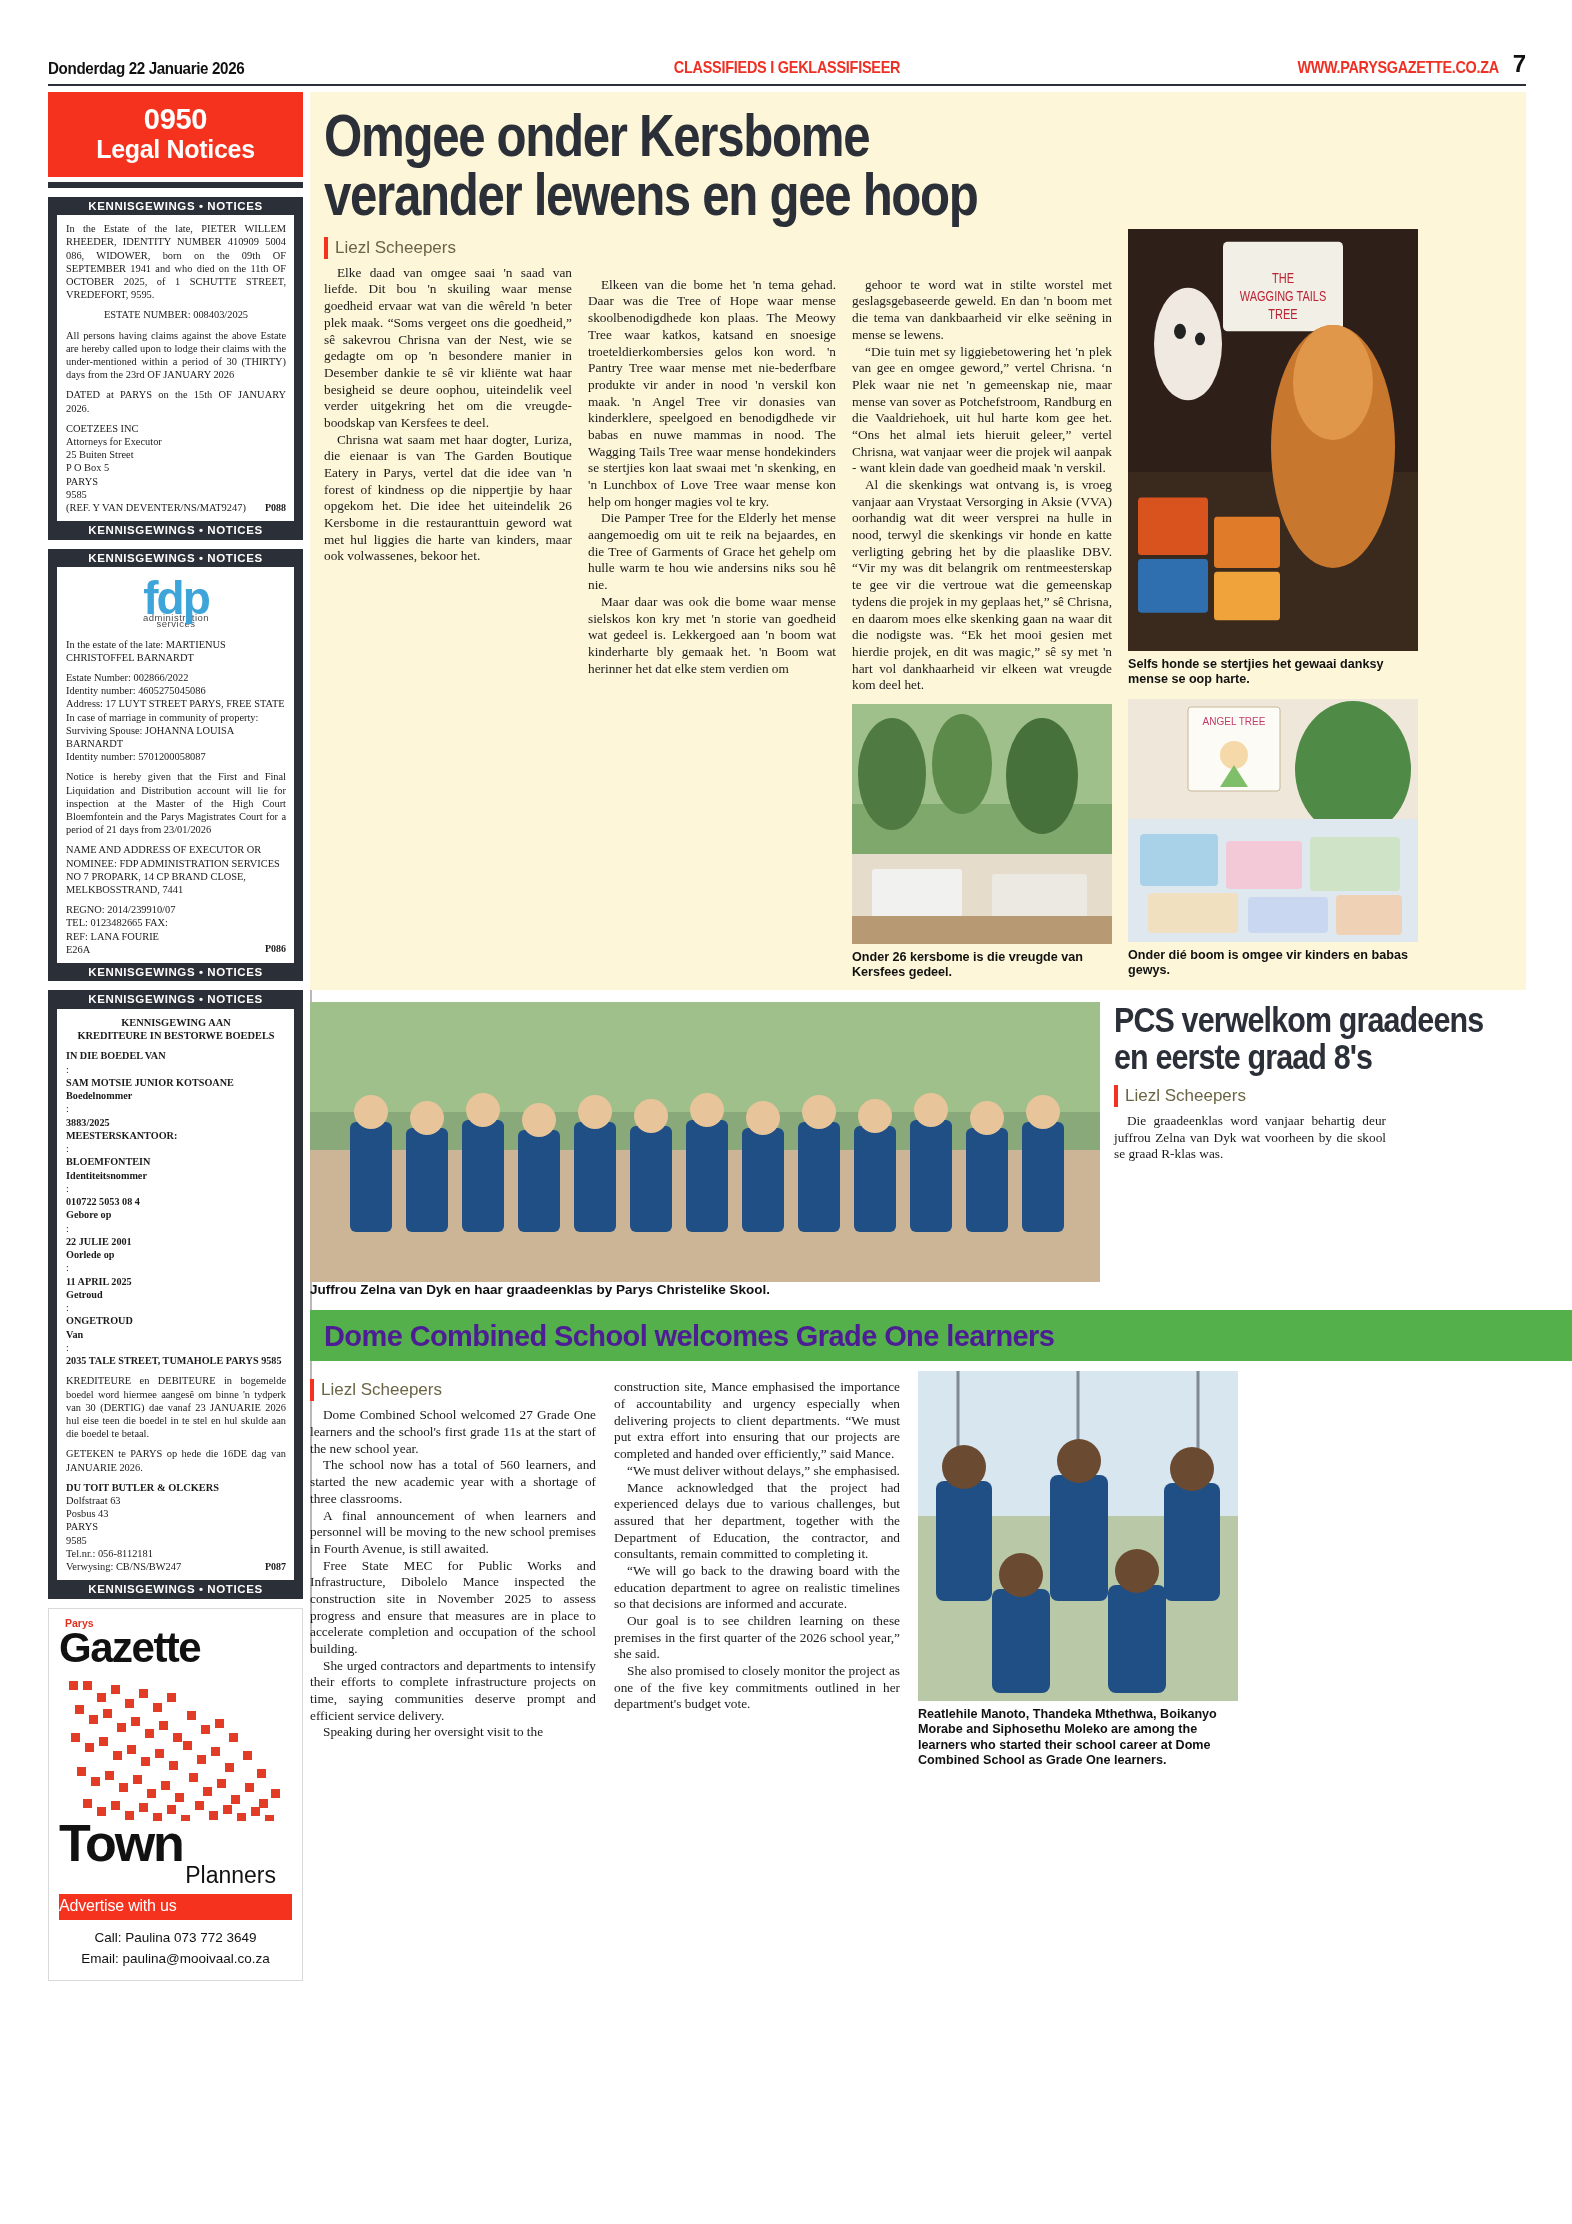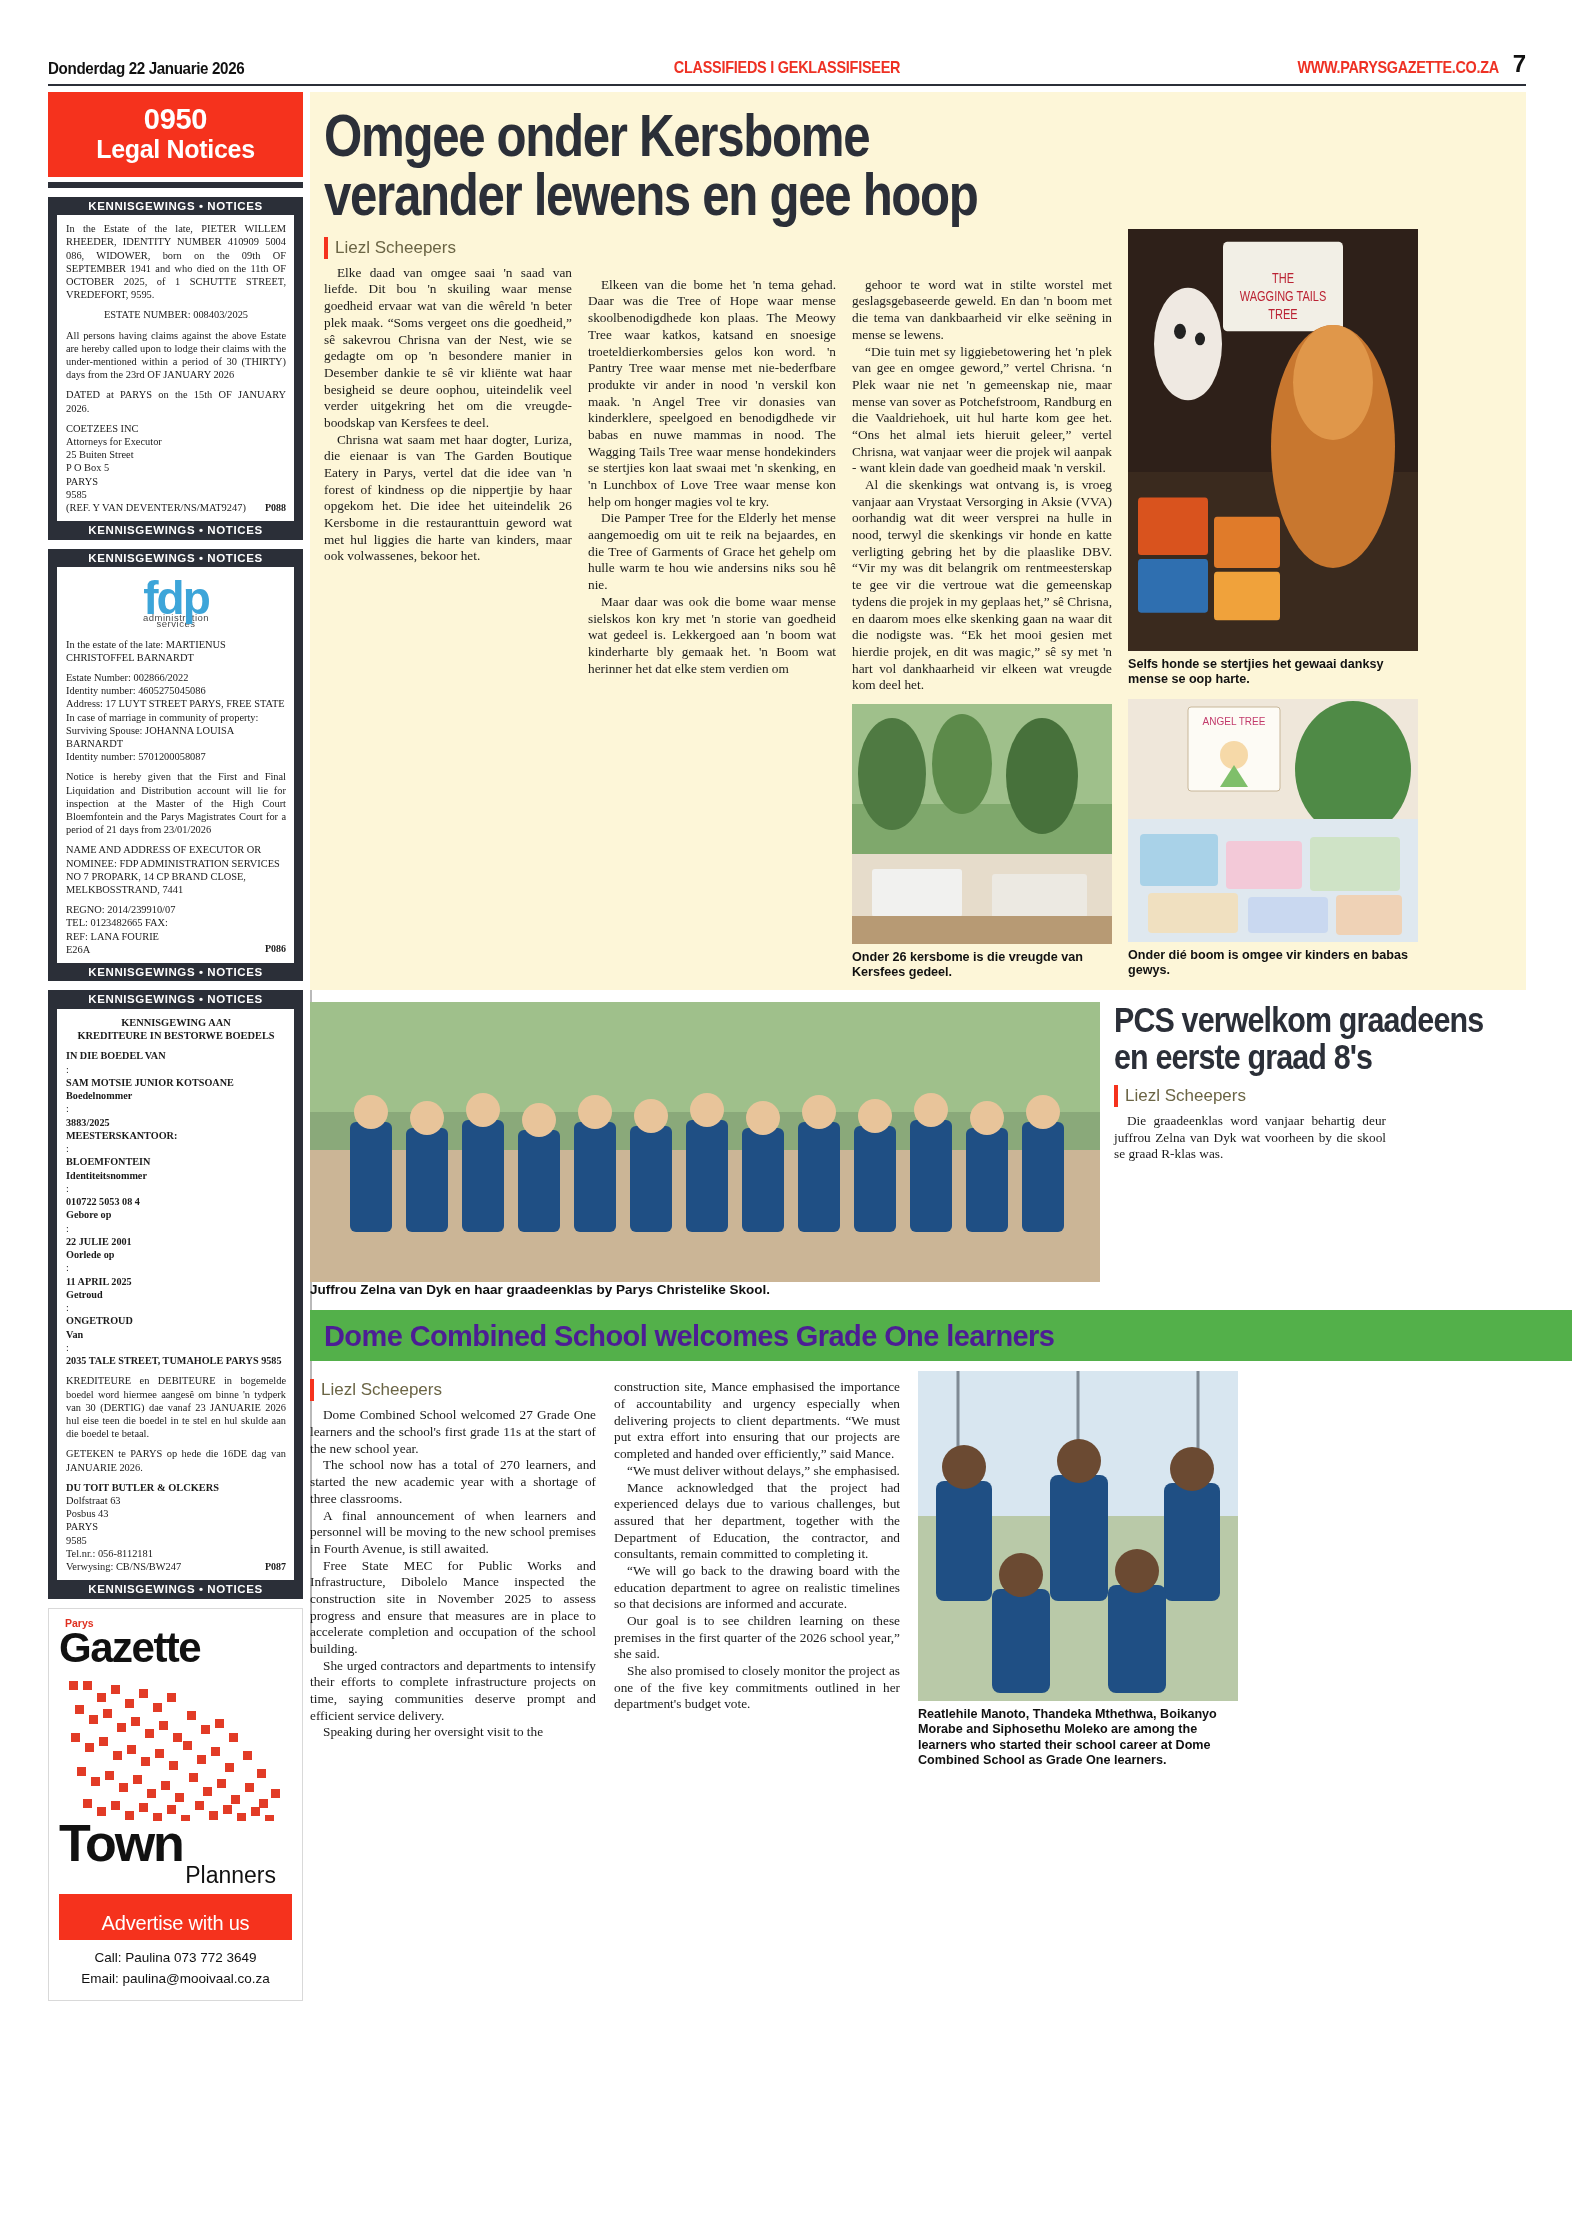--- a/index.html
+++ b/index.html
@@ -576,7 +576,7 @@
         <div class="byline" style="margin-top:8px">Liezl Scheepers</div>
         <div class="bodytext">
           <p>Dome Combined School welcomed 27 Grade One learners and the school's first grade 11s at the start of the new school year.</p>
-          <p>The school now has a total of 270 learners, and started the new academic year with a shortage of three classrooms.</p>
+          <p>The school now has a total of 560 learners, and started the new academic year with a shortage of three classrooms.</p>
           <p>A final announcement of when learners and personnel will be moving to the new school premises in Fourth Avenue, is still awaited.</p>
           <p>Free State MEC for Public Works and Infrastructure, Dibolelo Mance inspected the construction site in November 2025 to assess progress and ensure that measures are in place to accelerate completion and occupation of the school building.</p>
           <p>She urged contractors and departments to intensify their efforts to complete infrastructure projects on time, saying communities deserve prompt and efficient service delivery.</p>

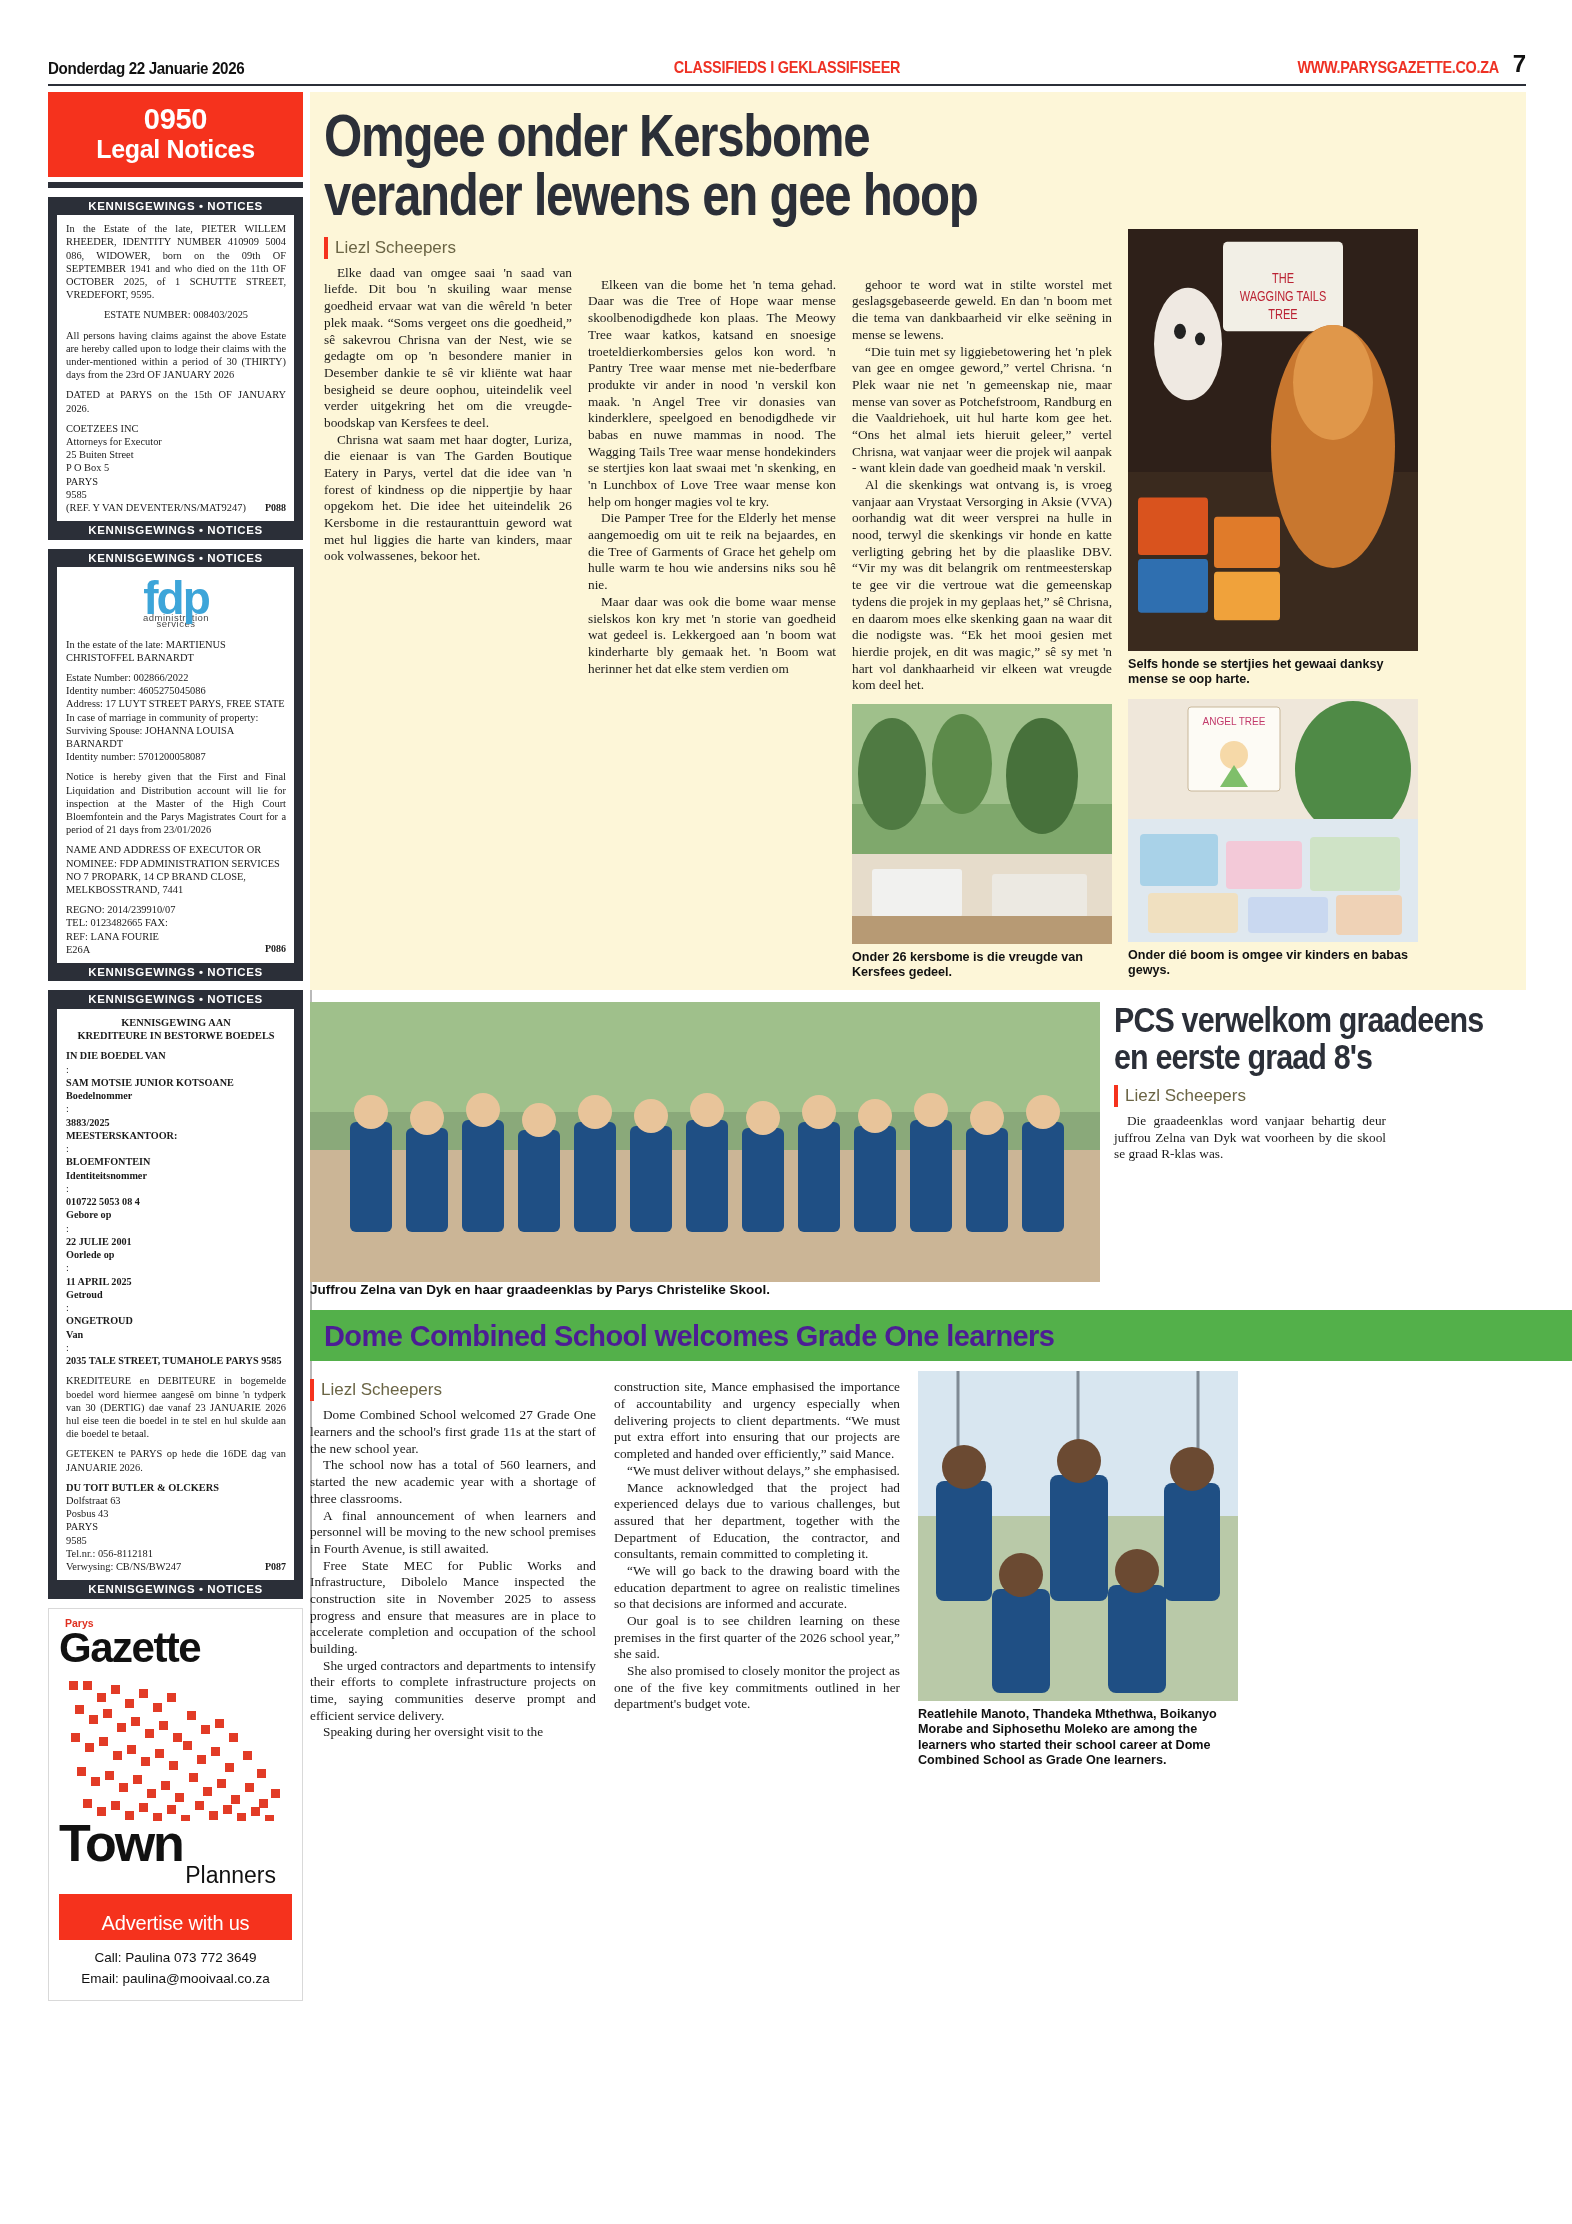--- a/index.html
+++ b/index.html
@@ -127,9 +127,9 @@
     margin-top:-2px; padding-right:16px;
   }
   .gz-advert {
-    background:#f5321d; color:#fff; text-align:center;
-    font-family:"Liberation Sans", sans-serif; font-size:20px;
-    padding:18px 0 5px 0; margin-top:7px; letter-spacing:-0.2px;
+    background:#f5321d; color:#fff; text-align:left;
+    font-family:"Liberation Sans", sans-serif; font-size:16px;
+    padding:3px 0 5px 0; margin-top:7px; letter-spacing:-0.2px;
   }
   .gz-contact {
     text-align:center; font-family:"Liberation Sans", sans-serif;

